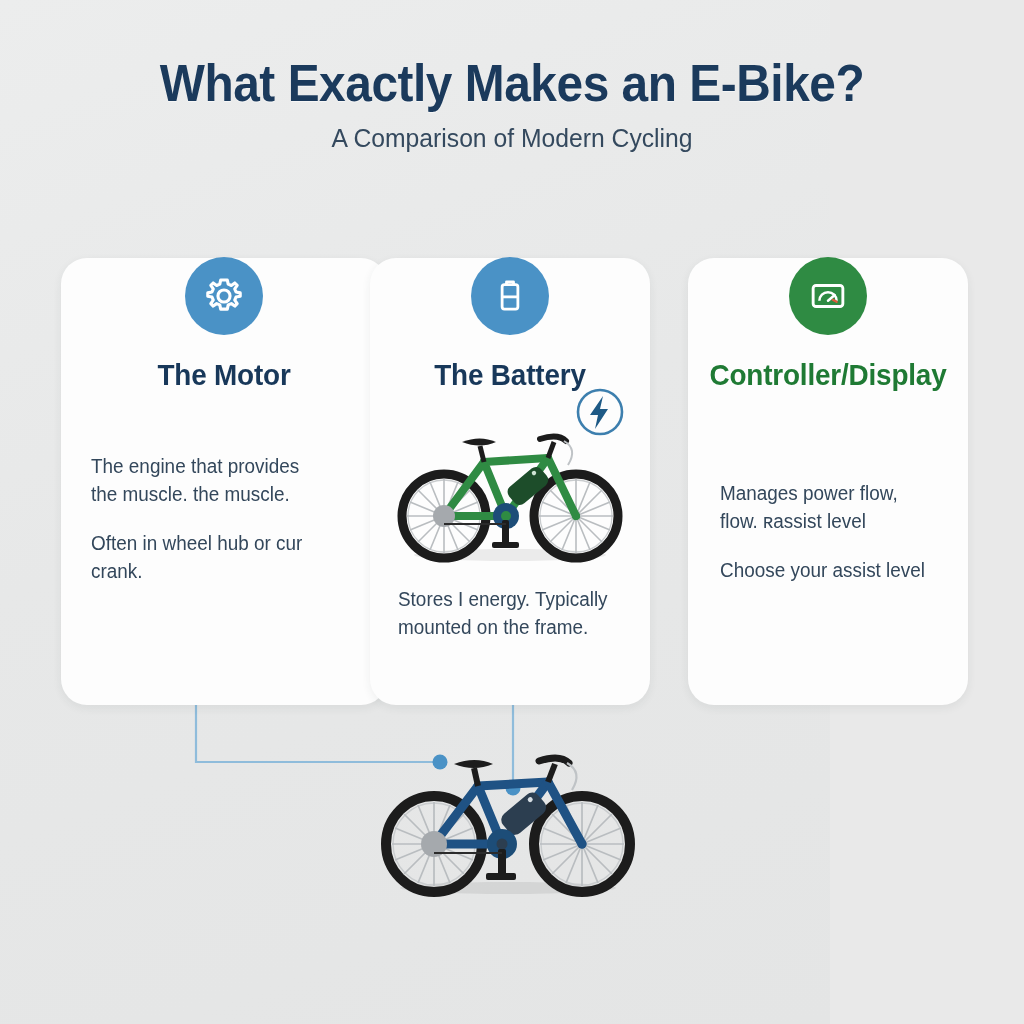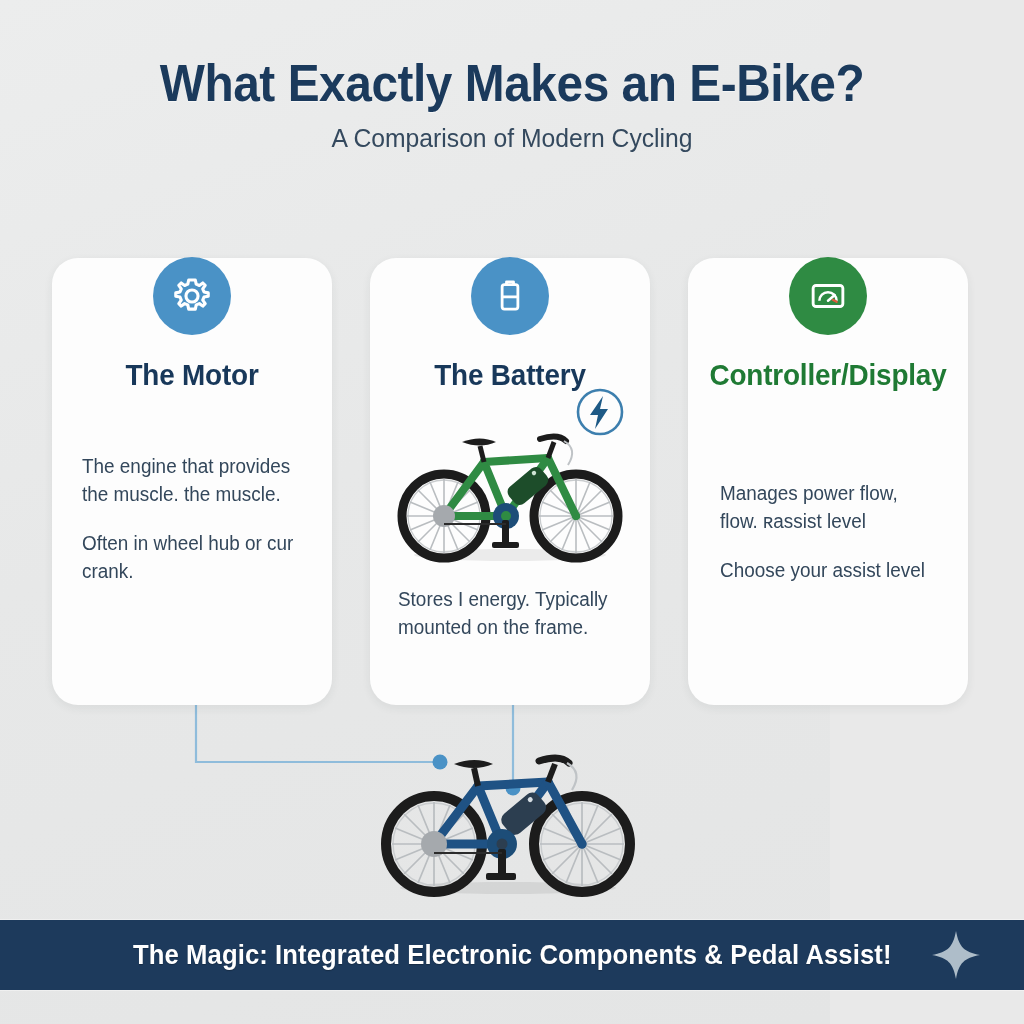--- a/index.html
+++ b/index.html
@@ -65,7 +65,7 @@
     border-radius: 26px;
     box-shadow: 0 3px 10px rgba(40,50,60,0.07);
   }
-  #card-0 { left: 0px; }
+  #card-0 { left: 9px; padding-left: 46px; }
   #card-1 { left: 318px; }
   #card-2 { left: 636px; }
 

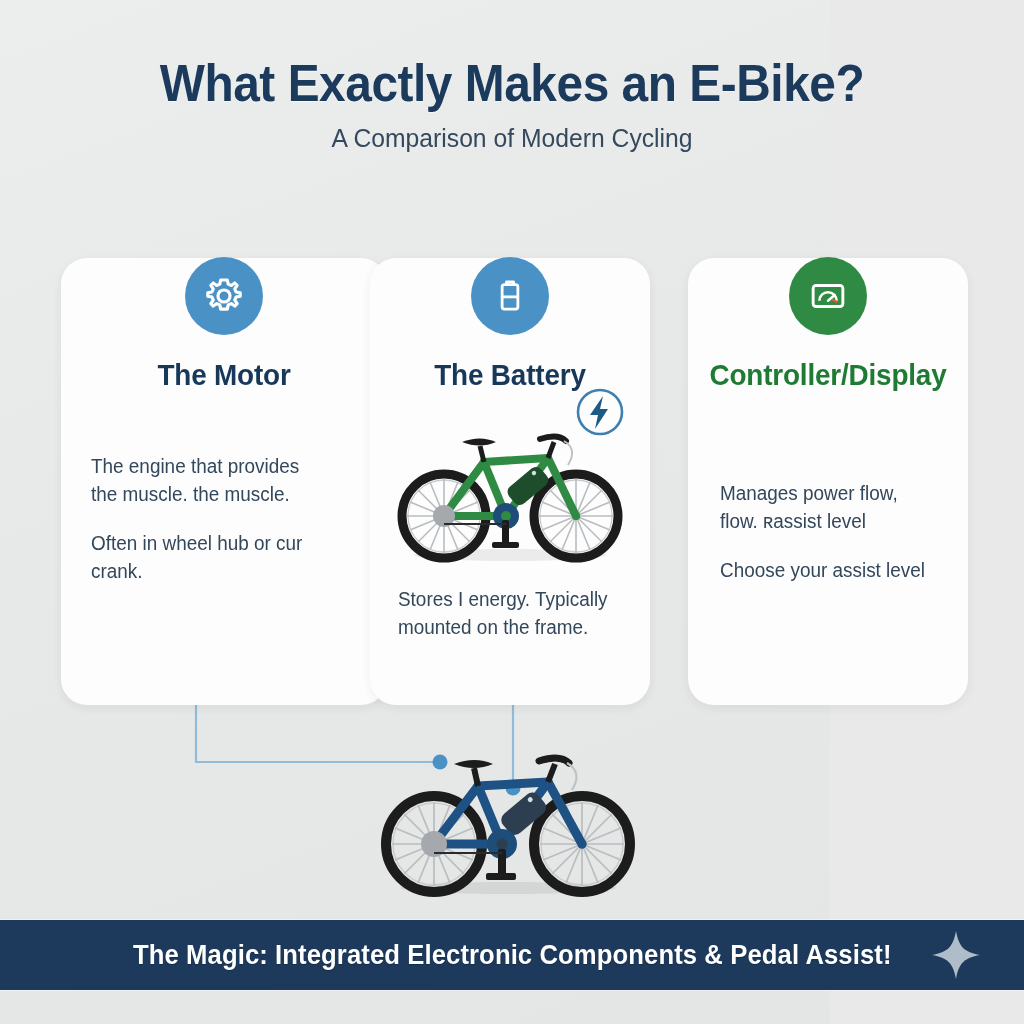--- a/index.html
+++ b/index.html
@@ -414,12 +414,6 @@
     <line x1="62" y1="113" x2="130" y2="113" stroke="#2b2b2b" stroke-width="2.2"></line>
   </svg>
 
-  <div id="banner">
-    <div id="banner-text">The Magic: Integrated Electronic Components &amp; Pedal Assist!</div>
-    <svg id="banner-sparkle" viewBox="0 0 52 52">
-      <path d="M26 2 C29 18 34 23 50 26 C34 29 29 34 26 50 C23 34 18 29 2 26 C18 23 23 18 26 2 z" fill="#aebdc9"></path>
-    </svg>
-  </div>
 
 </div>
 

